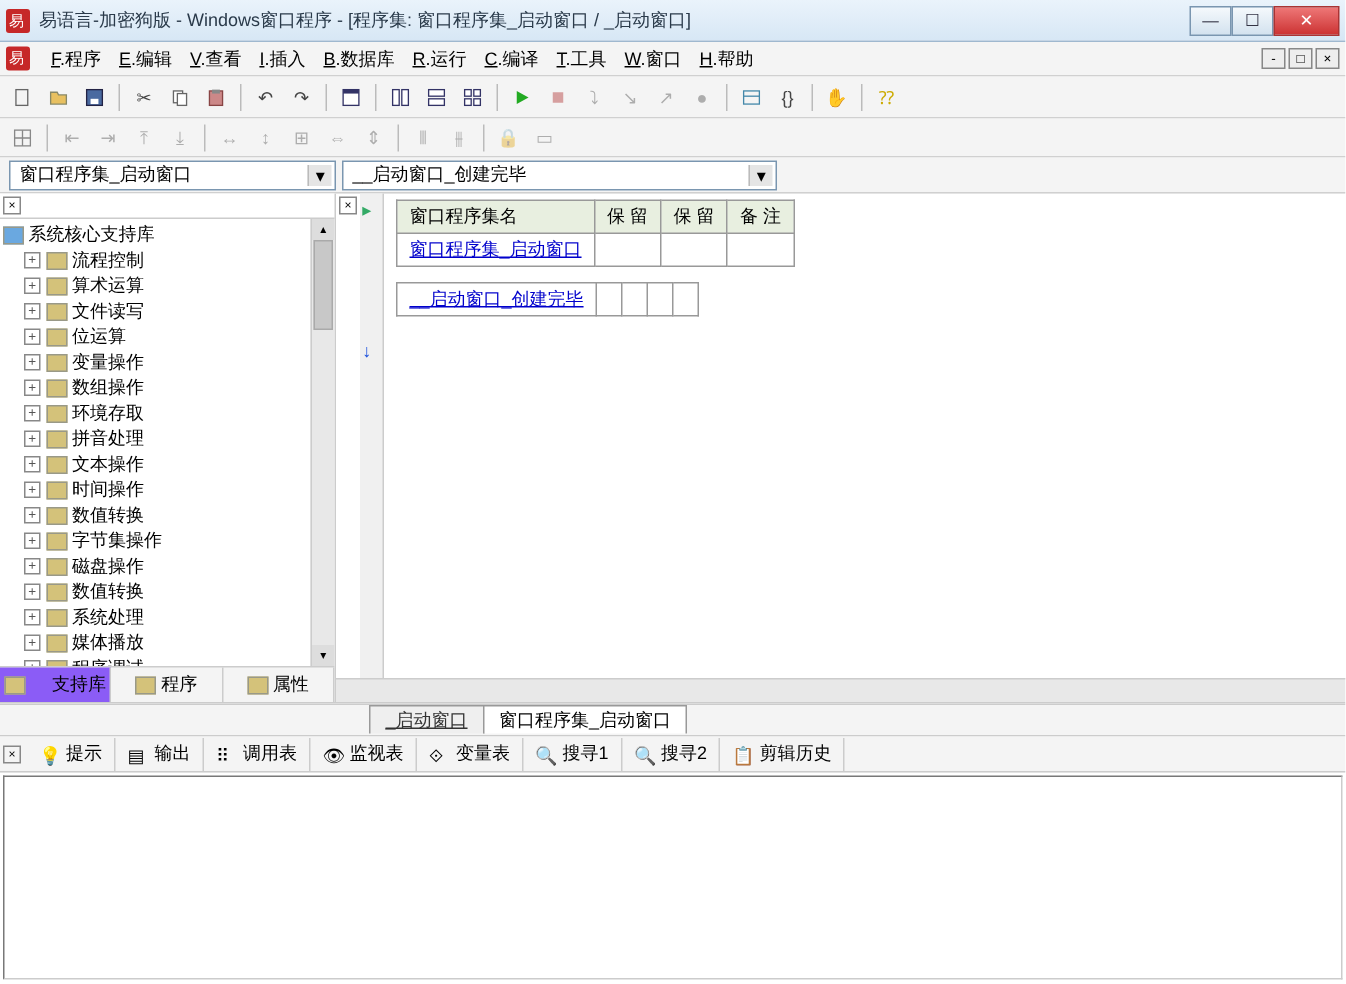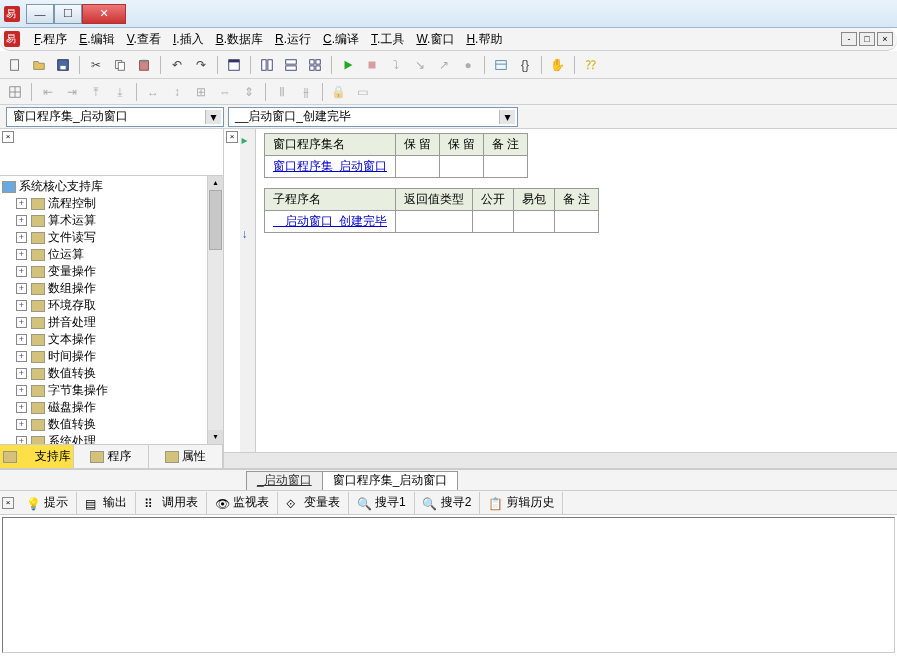--- a/index.html
+++ b/index.html
@@ -98,6 +98,7 @@
 
 <div class="titlebar">
   <div class="app-icon"></div>
+  <div class="title">易语言-加密狗版 - Windows窗口程序 - [程序集: 窗口程序集_启动窗口 / _启动窗口]</div>
   <div class="win-btns">
     <div class="win-btn">—</div>
     <div class="win-btn">☐</div>

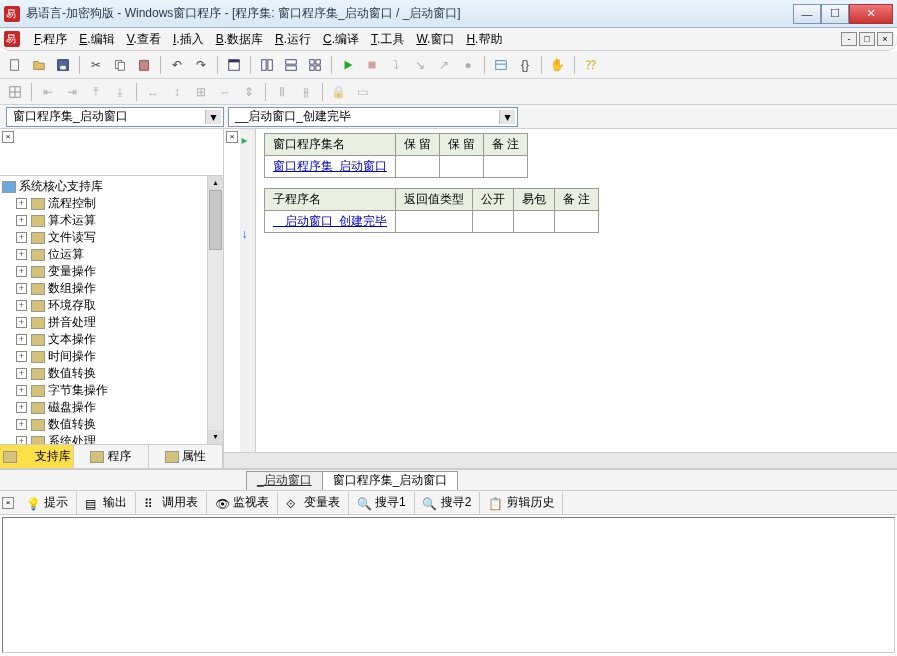--- a/index.html
+++ b/index.html
@@ -15,7 +15,7 @@
 .titlebar .win-btn.close { background: linear-gradient(#e77,#c33); color: #fff; border-color: #a33; width: 44px; }
 
 
-.menubar { height: 23px; background: #f4f4f4; display: flex; align-items: center; padding: 0 4px; border-bottom: 1px solid #d0d0d0; border-radius: 10px; }
+.menubar { height: 23px; background: #f4f4f4; display: flex; align-items: center; padding: 0 4px; border-bottom: 1px solid #d0d0d0; }
 .menubar .mdi-icon { width: 16px; height: 16px; background: #c62828; border-radius: 2px; margin-right: 8px; position: relative; }
 .menubar .mdi-icon::after { content: "易"; color: #fff; font-size: 10px; position: absolute; top: 1px; left: 2px; }
 .menu-item { padding: 2px 6px; cursor: default; }

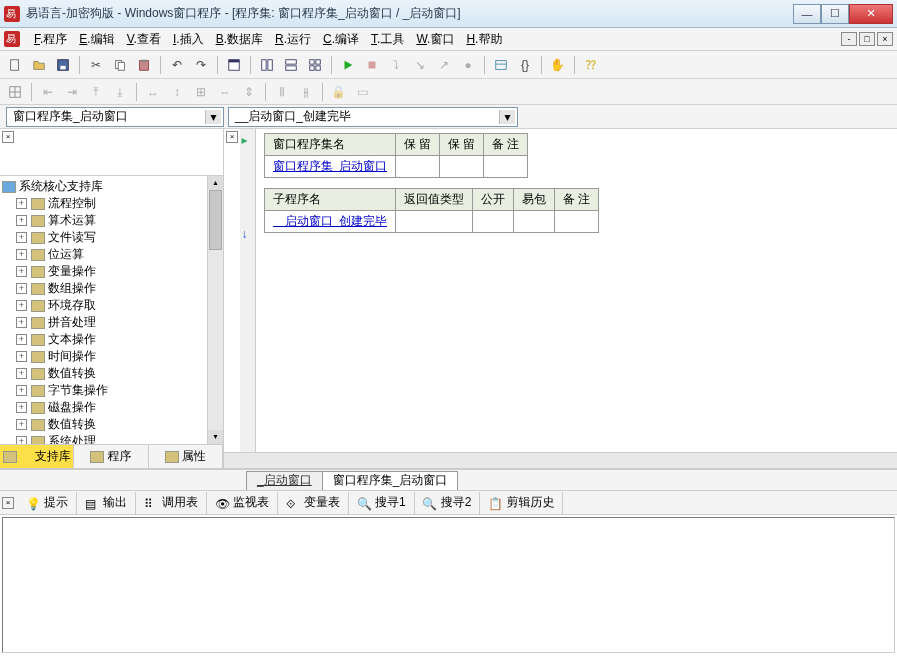--- a/index.html
+++ b/index.html
@@ -71,7 +71,7 @@
 .r-close .x { width: 12px; height: 12px; border: 1px solid #888; font-size: 8px; text-align: center; line-height: 10px; }
 .code-area { flex: 1; padding: 4px 8px; position: relative; overflow: auto; }
 .tbl { border-collapse: collapse; margin-bottom: 10px; }
-.tbl th, .tbl td { border: 1px solid #999; padding: 2px 8px; font-weight: normal; text-align: left; height: 18px; font-family: Liberation Serif, serif; }
+.tbl th, .tbl td { border: 1px solid #999; padding: 2px 8px; font-weight: normal; text-align: left; height: 18px; }
 .tbl th { background: #e8efe0; }
 .tbl td { background: #fff; }
 .tbl .link { color: #0000cc; text-decoration: underline; }

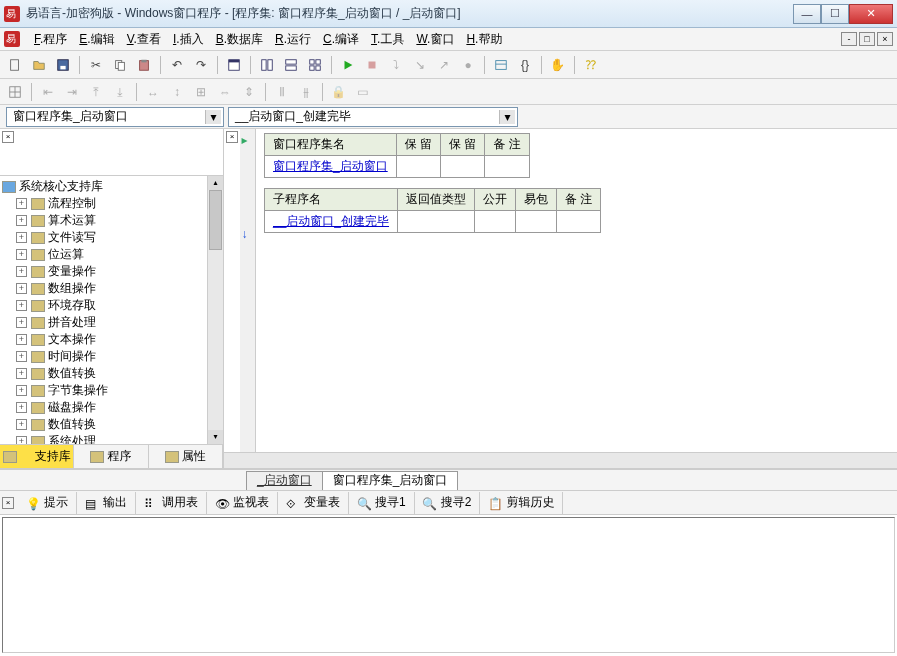--- a/index.html
+++ b/index.html
@@ -43,7 +43,7 @@
 
 .left { width: 224px; border-right: 1px solid #ccc; display: flex; flex-direction: column; background: #fff; }
 .left-close { width: 12px; height: 12px; border: 1px solid #888; font-size: 8px; text-align: center; line-height: 10px; margin: 2px; align-self: flex-start; }
-.tree-area { flex: 1; display: flex; border-top: 1px solid #ccc; overflow: hidden; margin-top: 30px; }
+.tree-area { flex: 1; display: flex; border-top: 1px solid #ccc; overflow: hidden; }
 .tree { flex: 1; overflow: hidden; padding: 2px; }
 .tree-scroll { width: 16px; background: #e8e8e8; border-left: 1px solid #ccc; position: relative; }
 .tree-scroll .thumb { position: absolute; top: 14px; left: 1px; right: 1px; height: 60px; background: #c8c8c8; border: 1px solid #aaa; }

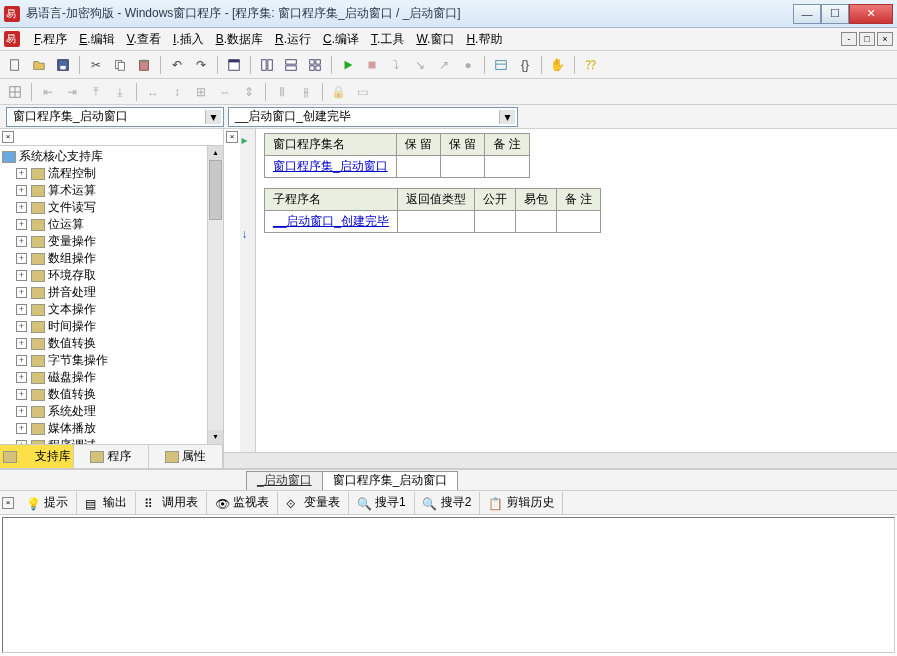--- a/index.html
+++ b/index.html
@@ -403,13 +403,6 @@
           </table>
         <table class="tbl">
           <tbody>
-              <tr>
-            <th>子程序名</th>
-            <th>返回值类型</th>
-            <th>公开</th>
-            <th>易包</th>
-            <th>备 注</th>
-          </tr>
           <tr>
             <td class="link">__启动窗口_创建完毕</td>
             <td></td>

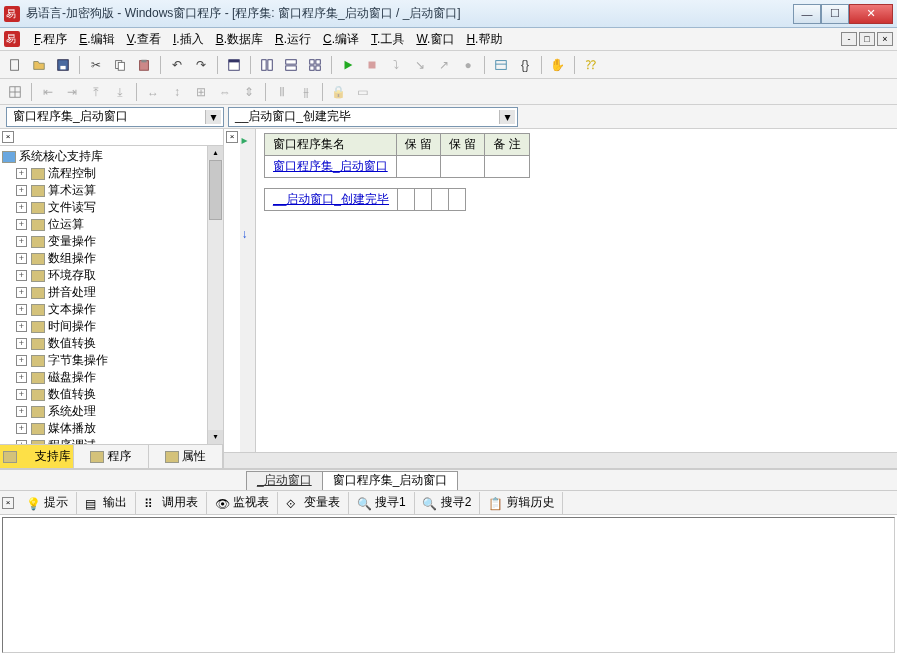--- a/index.html
+++ b/index.html
@@ -59,7 +59,7 @@
 
 .left-tabs { height: 24px; display: flex; border-top: 1px solid #ccc; background: #f4f4f4; }
 .left-tab { flex: 1; display: flex; align-items: center; justify-content: center; border-right: 1px solid #ccc; gap: 3px; }
-.left-tab.active { background: #fde047; gap: 18px; }
+.left-tab.active { background: #8b5cf6; gap: 18px; }
 .left-tab .lticon { width: 14px; height: 12px; background: #d4c27a; border: 1px solid #998; }
 
 

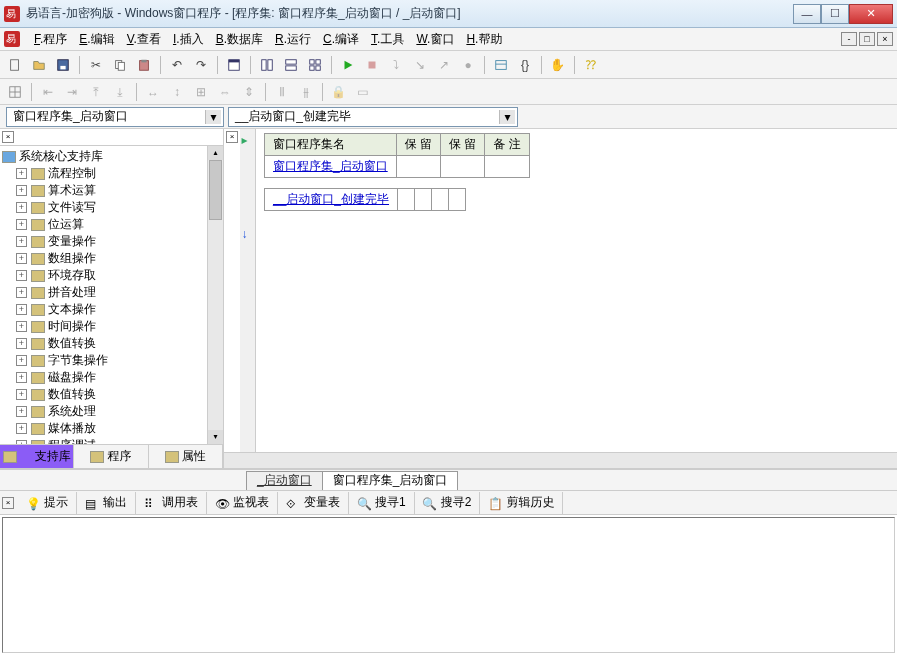--- a/index.html
+++ b/index.html
@@ -79,7 +79,7 @@
 .r-scroll-h { height: 16px; background: #e8e8e8; border-top: 1px solid #ccc; }
 
 
-.doc-tabs { height: 21px; background: #f4f4f4; display: flex; align-items: center; padding-left: 246px; border-top: 1px solid #ccc; }
+.doc-tabs { height: 21px; background: #f4f4f4; display: flex; align-items: flex-start; padding-left: 246px; border-top: 1px solid #ccc; }
 .doc-tab { height: 19px; padding: 0 10px; border: 1px solid #999; border-bottom: none; background: #efefef; margin-right: -1px; display: flex; align-items: center; }
 .doc-tab.active { background: #fff; }
 .doc-tab .u { text-decoration: underline; color: #333; }

